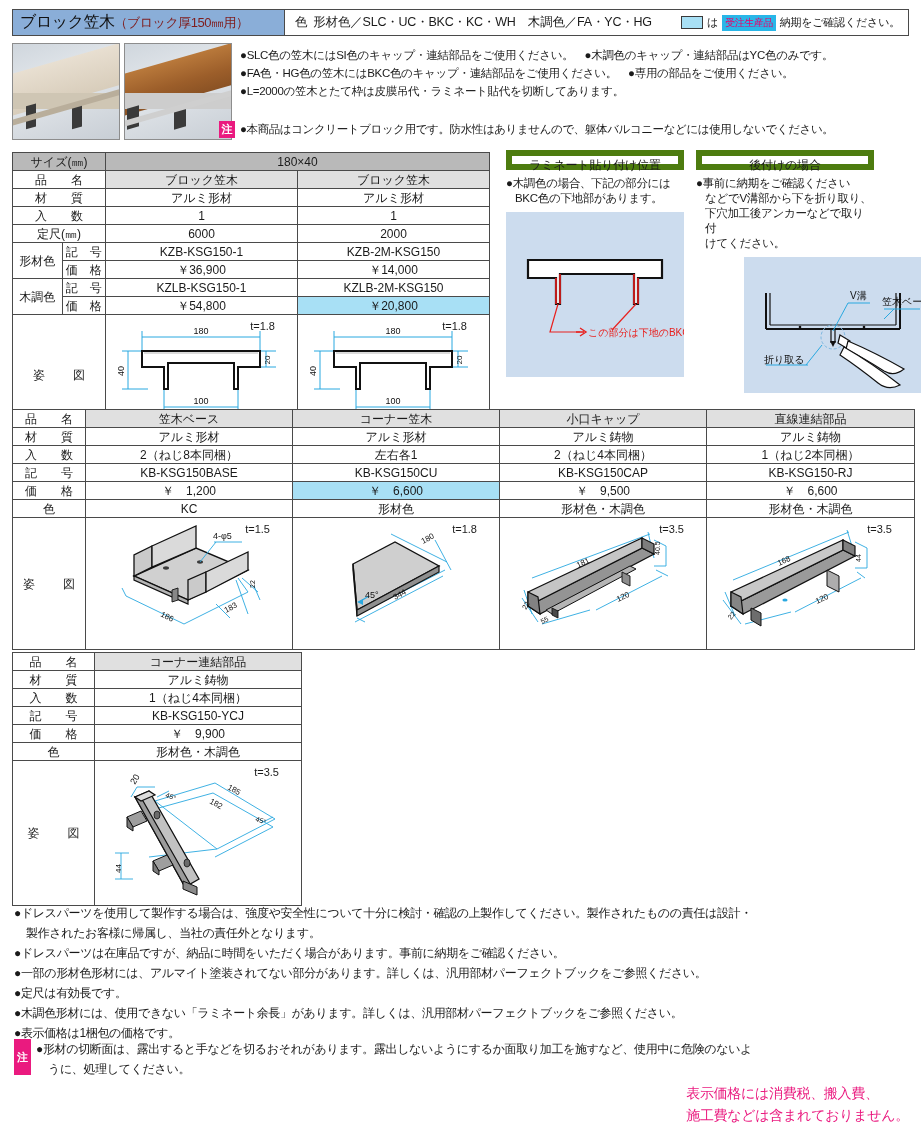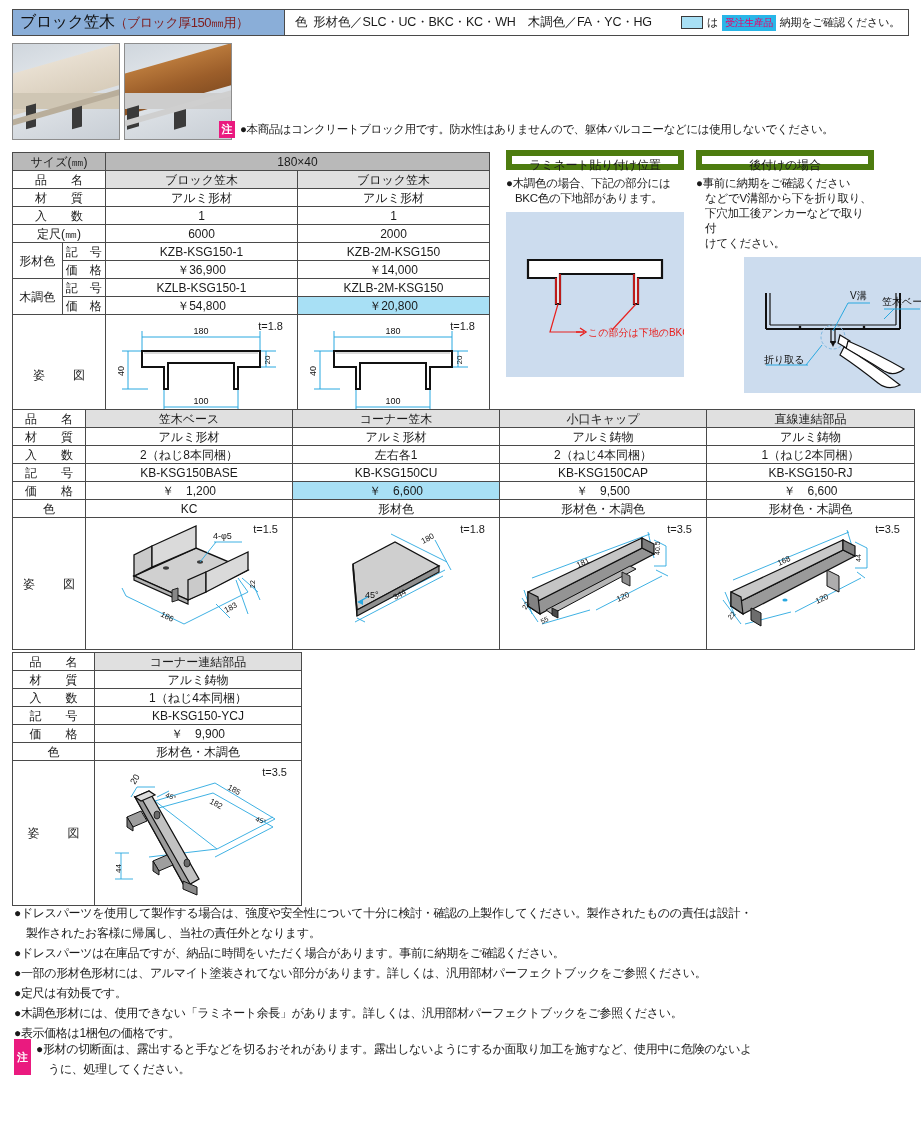--- a/index.html
+++ b/index.html
@@ -172,6 +172,11 @@
     <div style="position:absolute;left:-10%;top:63%;width:130%;height:6%;background:#cfcfcf;transform:skewY(-16deg);"></div>
   </div>
 
+  <div class="bullets">
+    <div class="bullet-line">●SLC色の笠木にはSI色のキャップ・連結部品をご使用ください。　●木調色のキャップ・連結部品はYC色のみです。</div>
+    <div class="bullet-line">●FA色・HG色の笠木にはBKC色のキャップ・連結部品をご使用ください。　●専用の部品をご使用ください。</div>
+    <div class="bullet-line">●L=2000の笠木とたて枠は皮膜吊代・ラミネート貼代を切断してあります。</div>
+  </div>
 
   <div class="note-row">
     <div class="note-mark">注</div>

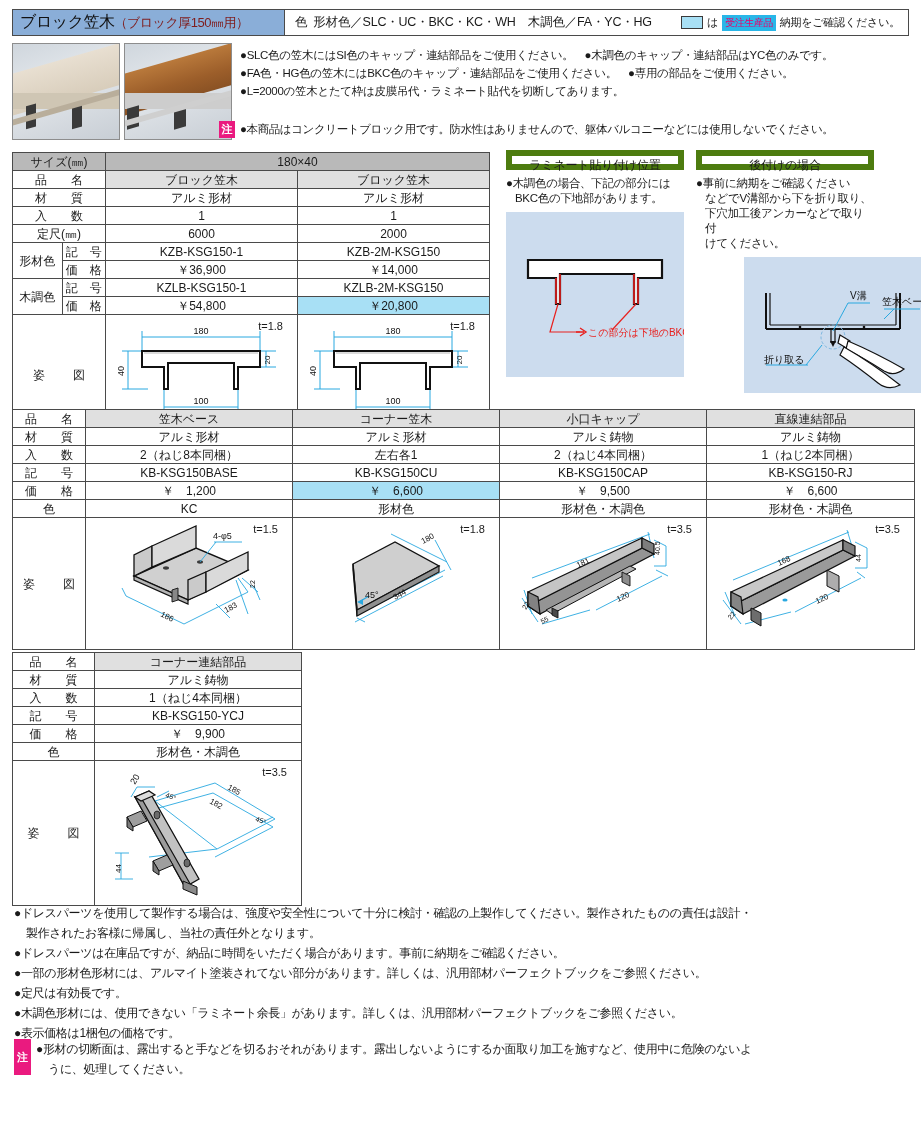--- a/index.html
+++ b/index.html
@@ -107,7 +107,7 @@
   .price { font-weight: bold; letter-spacing: 0px; }
   .hl-blue { background: #a8e0f5; }
   .draw-cell { height: 120px; vertical-align: top; position: relative; padding: 0; }
-  .t-label { position:absolute; right:14px; top:3px; font-size: 11px; }
+  .t-label { position:absolute; right:22px; top:3px; font-size: 11px; }
   .spacer-lbl { letter-spacing: 8px; text-indent: 8px; }
 
   

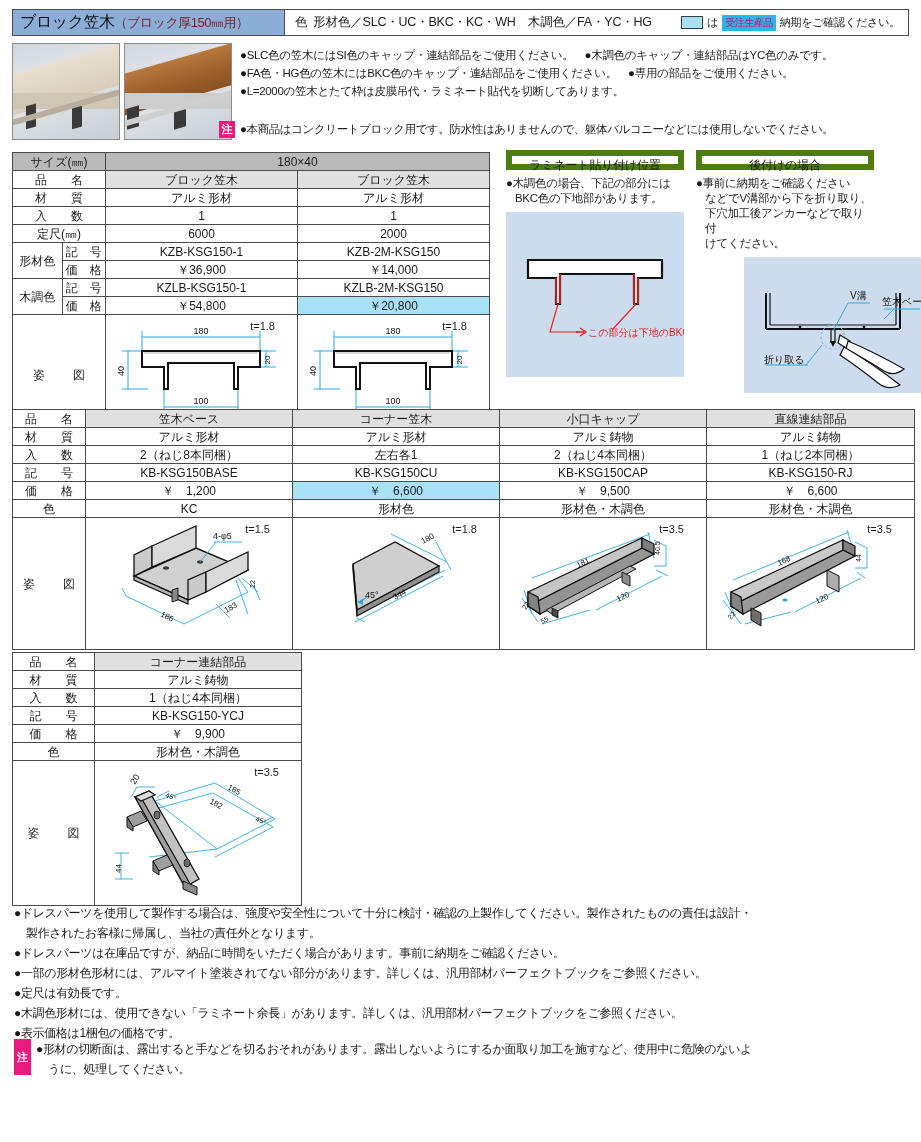--- a/index.html
+++ b/index.html
@@ -597,6 +597,10 @@
     </div>
   </div>
 
+  <div class="pink-note">
+    <div>表示価格には消費税、搬入費、</div>
+    <div>施工費などは含まれておりません。</div>
+  </div>
 
 </div>
 

